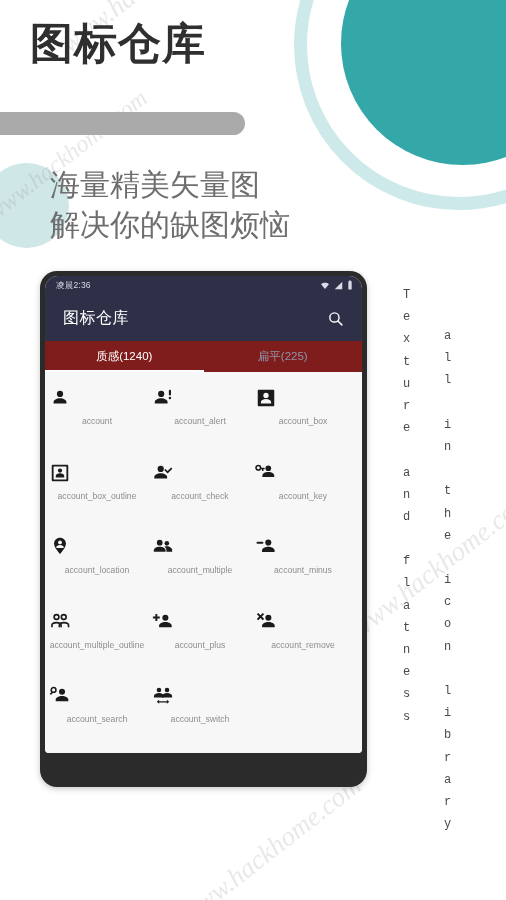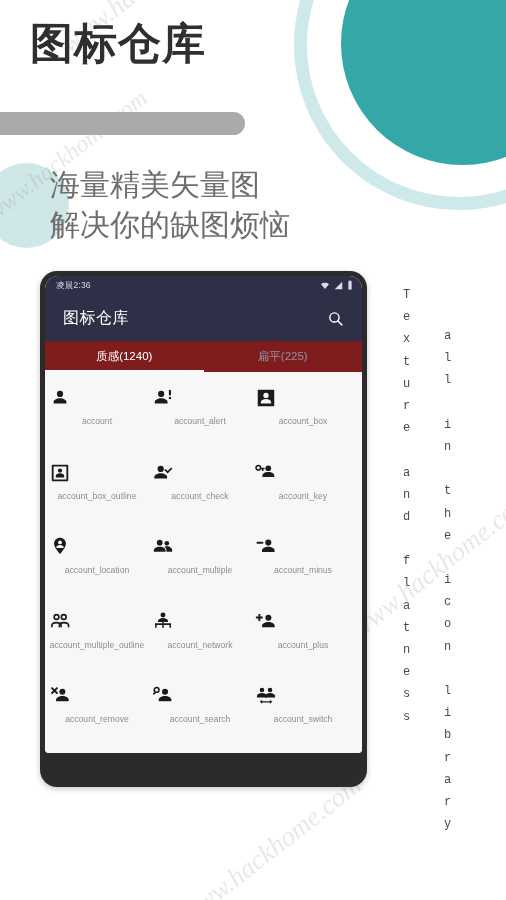--- a/index.html
+++ b/index.html
@@ -321,20 +321,6 @@
         <div class="icon-cell">
           <span class="icon-glyph">
             <svg viewBox="0 0 24 24">
-              <circle cx="12" cy="4.4" r="2.7"></circle>
-              <path d="M12 7.6c-3 0-5.5 1.5-5.5 3.2v1.3h11v-1.3c0-1.7-2.5-3.2-5.5-3.2z"></path>
-              <rect x="3" y="13.4" width="18" height="1.9" rx=".9"></rect>
-              <rect x="11.2" y="12.2" width="1.7" height="2.5"></rect>
-              <rect x="3.4" y="15.3" width="1.7" height="3"></rect>
-              <rect x="11.2" y="15.3" width="1.7" height="3"></rect>
-              <rect x="19" y="15.3" width="1.7" height="3"></rect>
-            </svg>
-          </span>
-          <span class="icon-label">account_network</span>
-        </div>
-        <div class="icon-cell">
-          <span class="icon-glyph">
-            <svg viewBox="0 0 24 24">
               <circle cx="14.6" cy="7.3" r="3.3"></circle>
               <path d="M14.6 11.9c-3.8 0-6.9 1.9-6.9 4.1v1.6h13.8v-1.6c0-2.2-3.1-4.1-6.9-4.1z"></path>
               <path d="M3.7 3.3h2.1v2.7h2.7v2.1H5.8v2.7H3.7V8.1H1V6h2.7z"></path>

